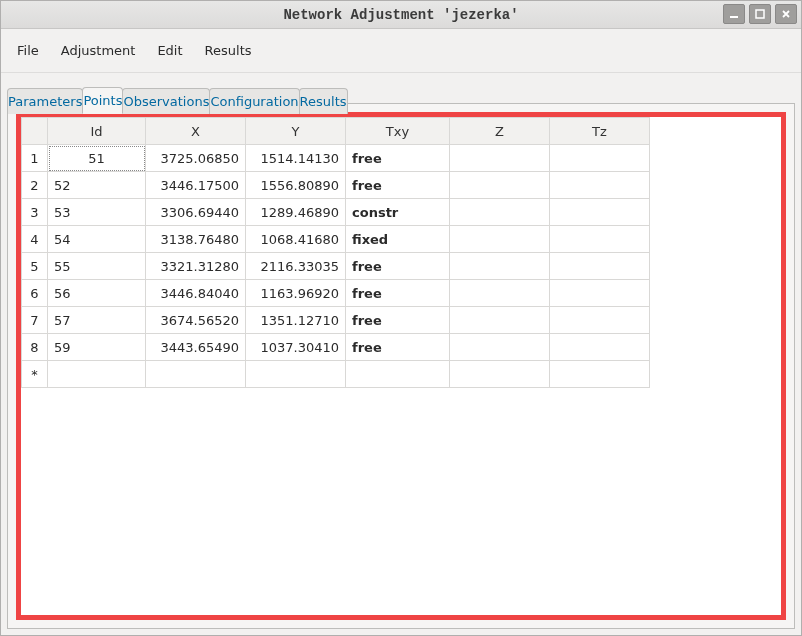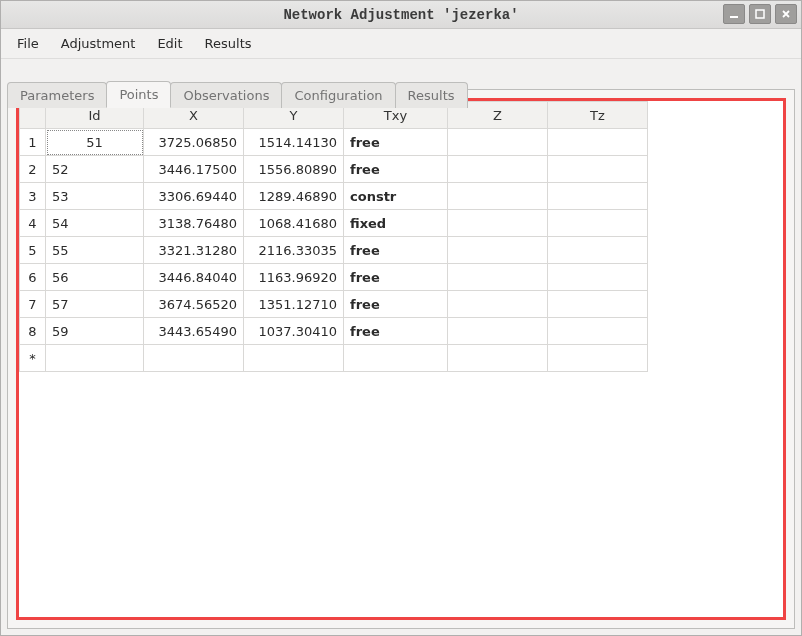--- a/index.html
+++ b/index.html
@@ -11,7 +11,7 @@
   .win-btn { width: 22px; height: 20px; background: #9f9e9c; border: 1px solid #8a8988; border-radius: 2px; display: flex; align-items: center; justify-content: center; cursor: pointer; }
   .win-btn svg { display: block; }
 
-  .menubar { height: 30px; display: flex; align-items: center; padding: 0 6px; gap: 2px; border-bottom: 1px solid #dedddc; }
+  .menubar { height: 44px; display: flex; align-items: center; padding: 0 6px; gap: 2px; border-bottom: 1px solid #dedddc; }
   .menu-item { padding: 3px 10px; cursor: pointer; border-radius: 3px; }
 
   .tabbar { height: 30px; display: flex; align-items: flex-end; padding: 0 6px; gap: 0; }

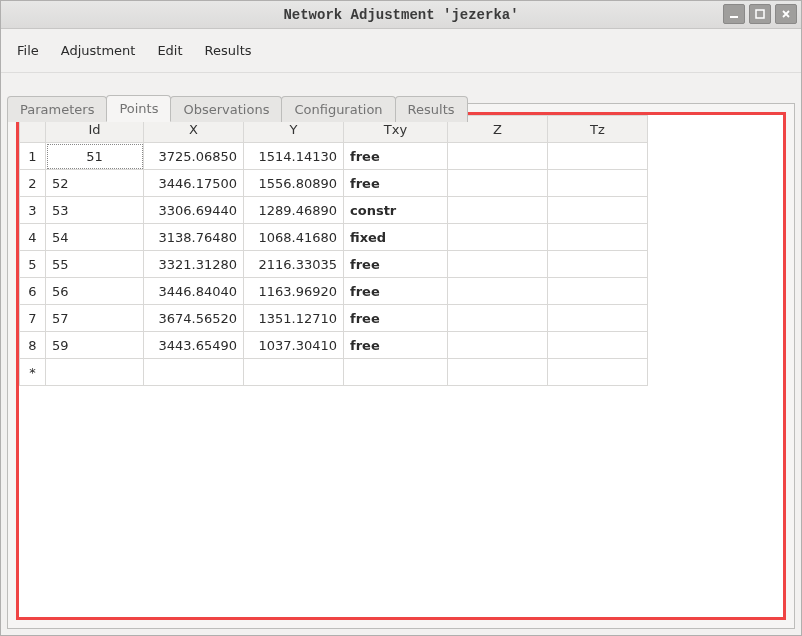--- a/index.html
+++ b/index.html
@@ -15,7 +15,7 @@
   .menu-item { padding: 3px 10px; cursor: pointer; border-radius: 3px; }
 
   .tabbar { height: 30px; display: flex; align-items: flex-end; padding: 0 6px; gap: 0; }
-  .tab { padding: 5px 12px; background: #e7e6e4; border: 1px solid #bdbdbb; border-bottom: none; border-top-left-radius: 4px; border-top-right-radius: 4px; margin-right: -1px; font-size: 13px; cursor: pointer; position: relative; top: 19px; color: #737373; }
+  .tab { padding: 5px 0; background: #e7e6e4; border: 1px solid #bdbdbb; border-bottom: none; border-top-left-radius: 4px; border-top-right-radius: 4px; margin-right: -1px; font-size: 13px; cursor: pointer; position: relative; top: 11px; color: #0369a1; }
   .tab.active { background: #f6f5f4; border-bottom: 1px solid #f6f5f4; z-index: 2; }
 
   .panel { flex: 1; border: 1px solid #bdbdbb; margin: 0 6px 6px 6px; background: #f6f5f4; padding: 8px; overflow: hidden; }

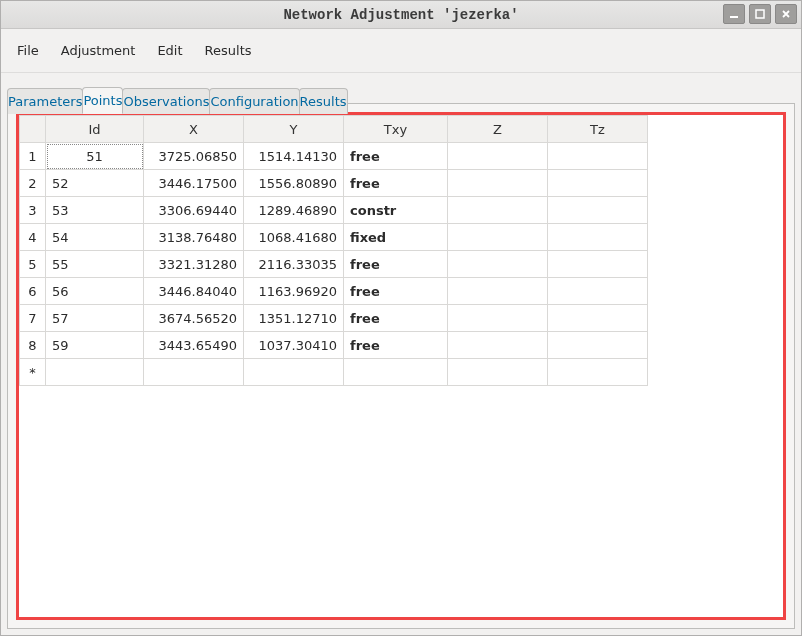--- a/index.html
+++ b/index.html
@@ -19,7 +19,7 @@
   .tab.active { background: #f6f5f4; border-bottom: 1px solid #f6f5f4; z-index: 2; }
 
   .panel { flex: 1; border: 1px solid #bdbdbb; margin: 0 6px 6px 6px; background: #f6f5f4; padding: 8px; overflow: hidden; }
-  .grid-wrap { background: #fff; border: 3px solid #ef4444; height: 100%; overflow: auto; }
+  .grid-wrap { background: #fff; border: 5px solid #ef4444; height: 100%; overflow: auto; }
 
   table.data { border-collapse: collapse; table-layout: fixed; }
   table.data th, table.data td { border: 1px solid #d9d8d6; height: 27px; padding: 0 6px; font-size: 13px; background: #fff; white-space: nowrap; overflow: hidden; }

